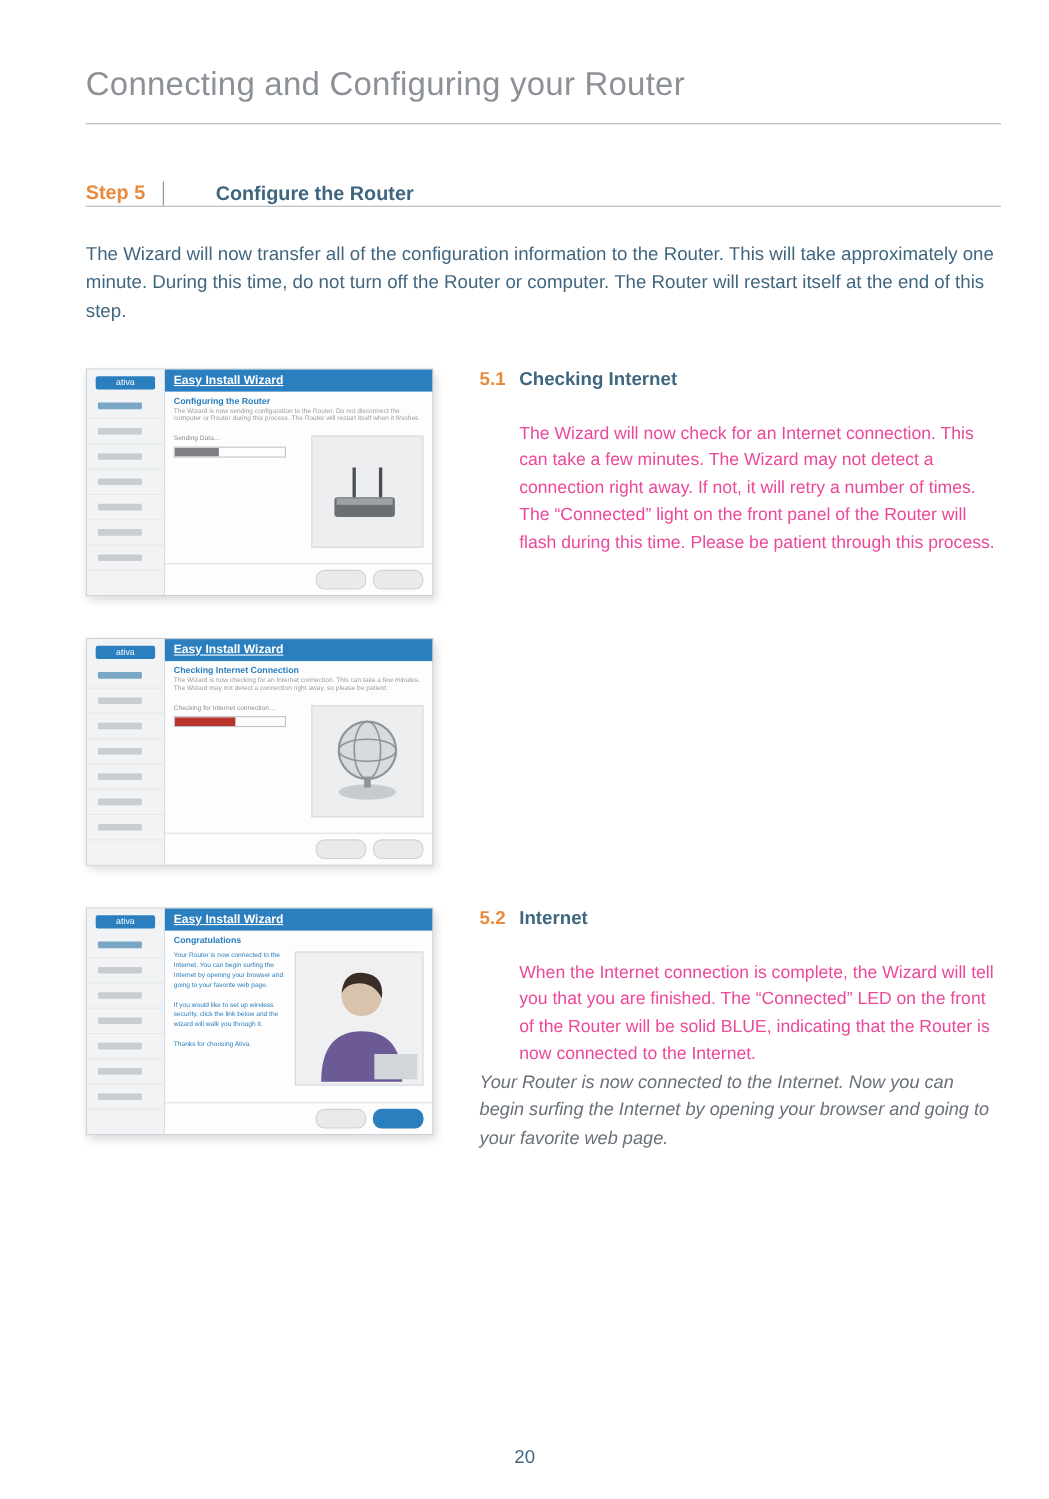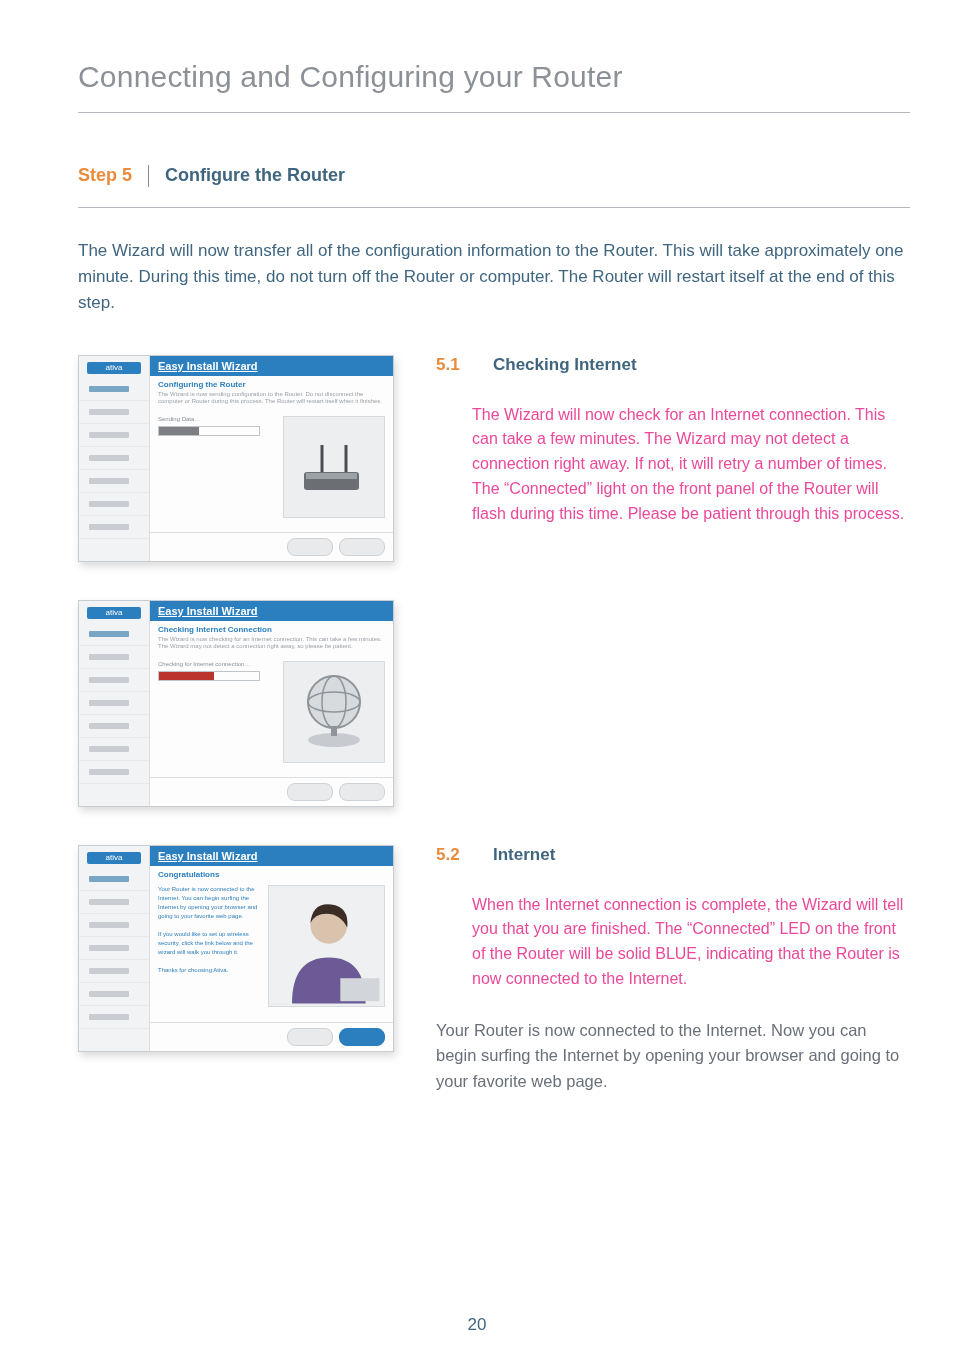--- a/index.html
+++ b/index.html
@@ -31,8 +31,9 @@
   }
   .step-row {
     display: flex;
-    align-items: flex-start;
-    margin-bottom: 20px;
+    align-items: flex-end;
+    margin-bottom: 0;
+    gap: 31px;
   }
   .step-label {
     color: #e98b3c;

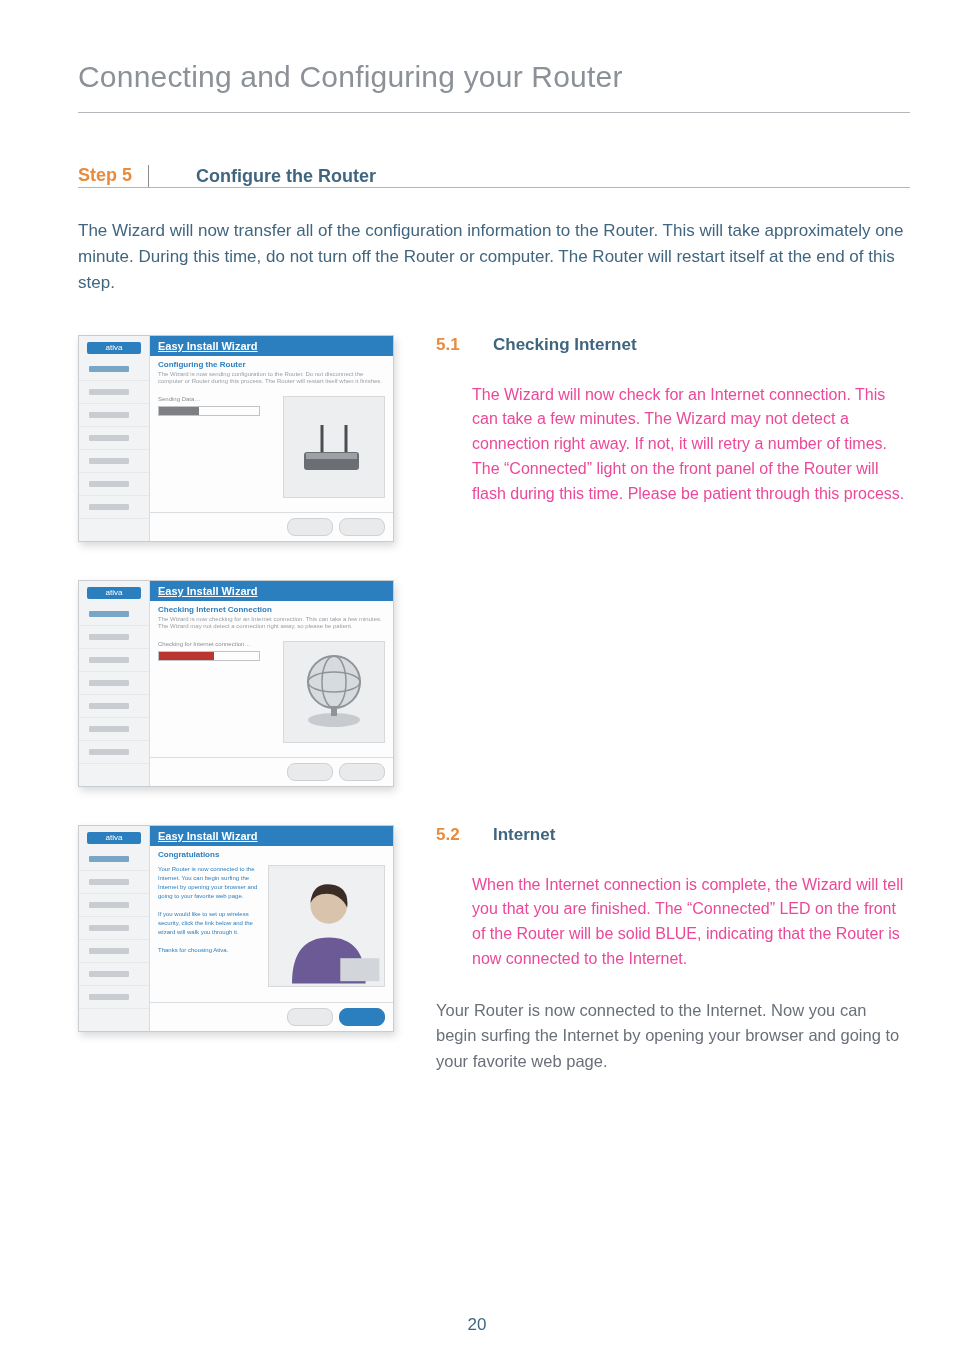--- a/index.html
+++ b/index.html
@@ -75,7 +75,6 @@
   .sub-head {
     display: flex;
     margin-bottom: 6px;
-    gap: 21px;
   }
   .sub-num {
     color: #e98b3c;

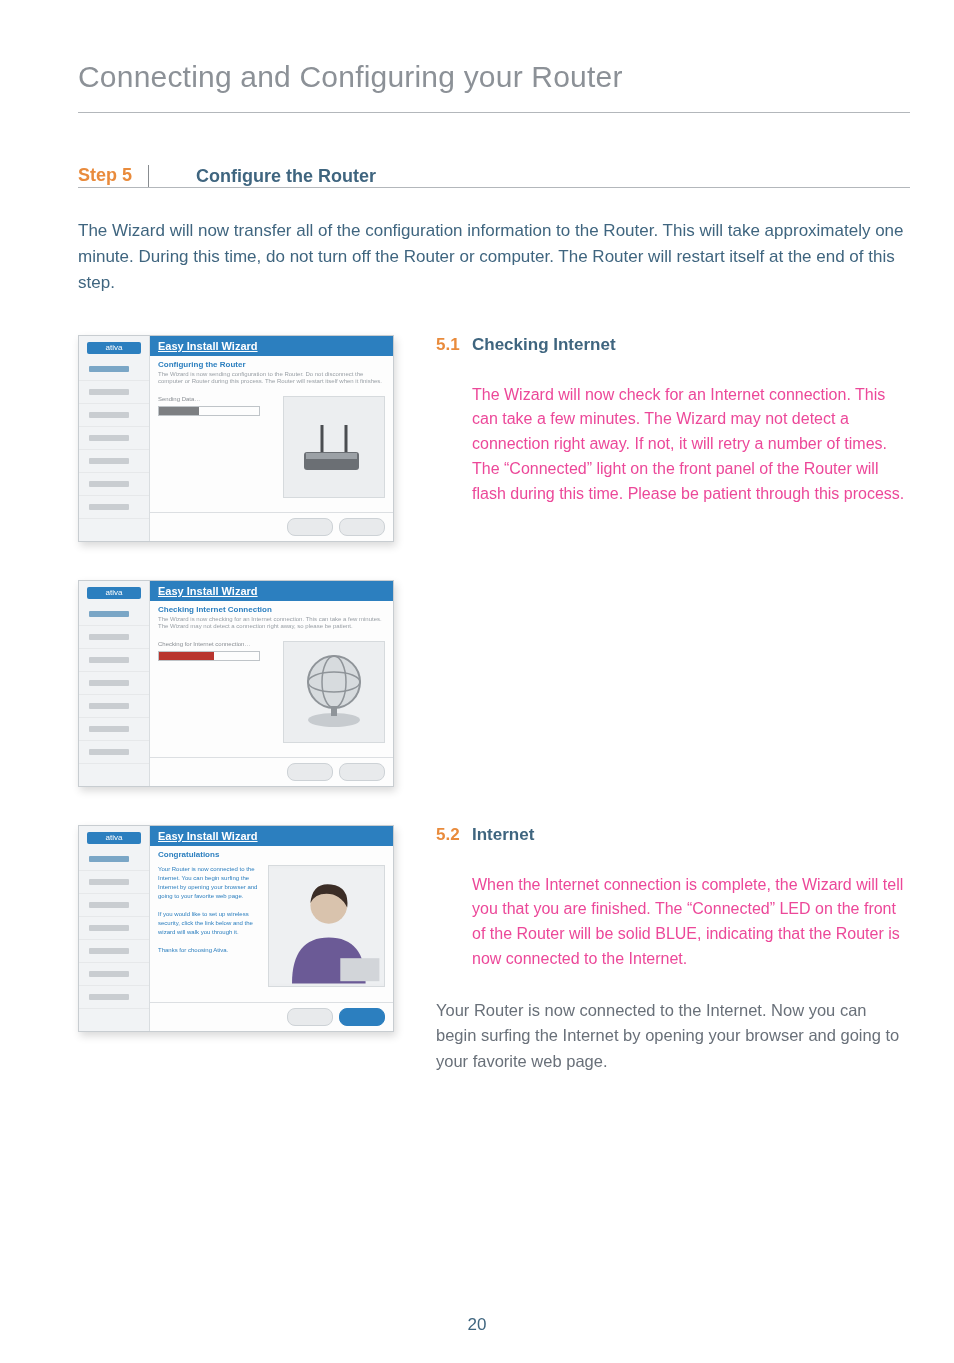--- a/index.html
+++ b/index.html
@@ -99,7 +99,7 @@
     color: #697079;
     font-size: 16.5px;
     line-height: 1.55;
-    margin-top: 26px;
+    font-style: italic;
   }
   
   .wiz {

